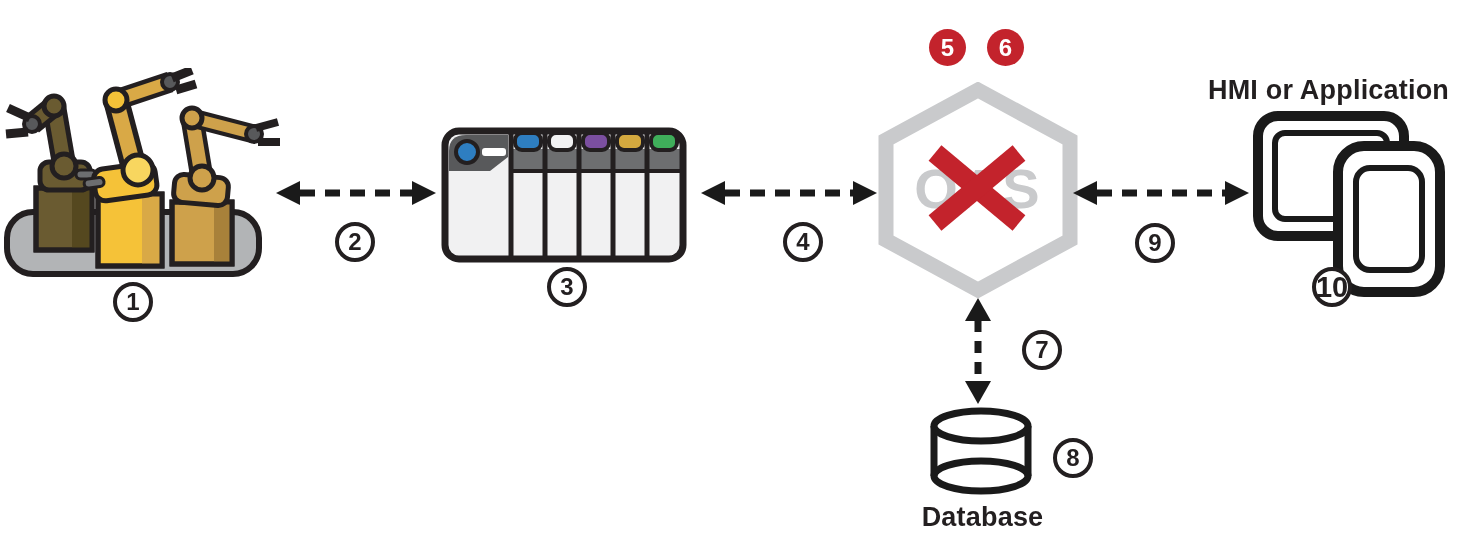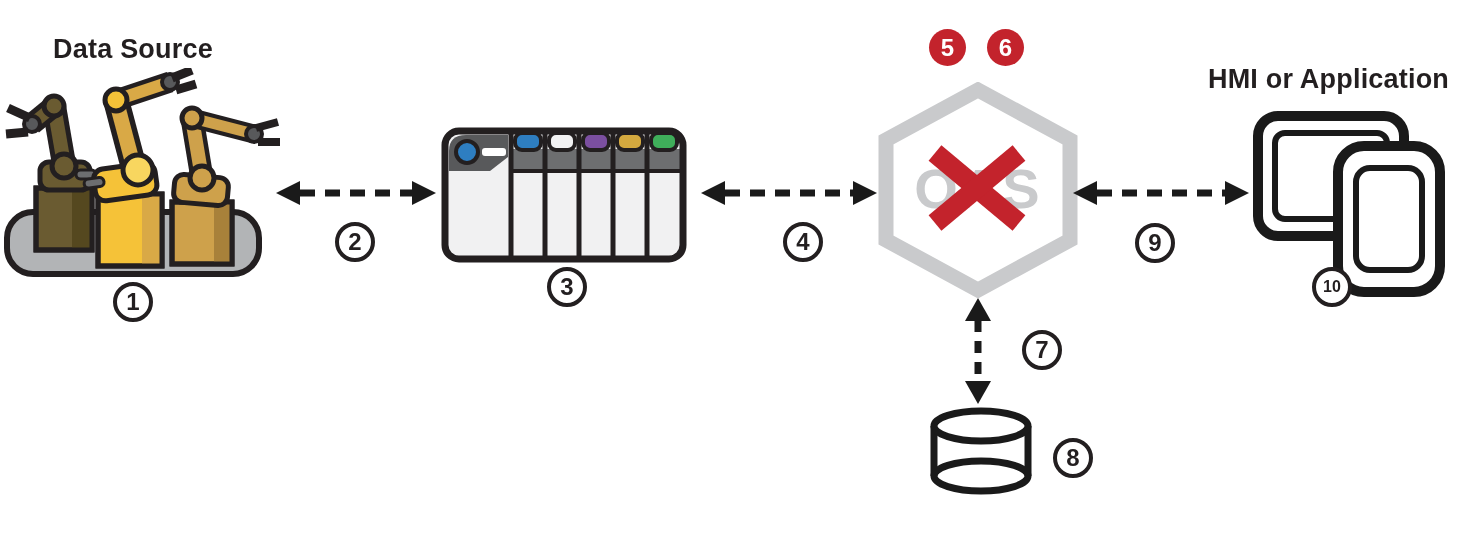--- a/index.html
+++ b/index.html
@@ -57,7 +57,6 @@
 
 <div class="stage">
 
-  <div class="node-label" style="left:25px; top:34px; width:216px;">Data Source</div>
 
   <svg class="abs" style="left:2px; top:68px;" width="300" height="215" viewBox="0 0 300 215">
 

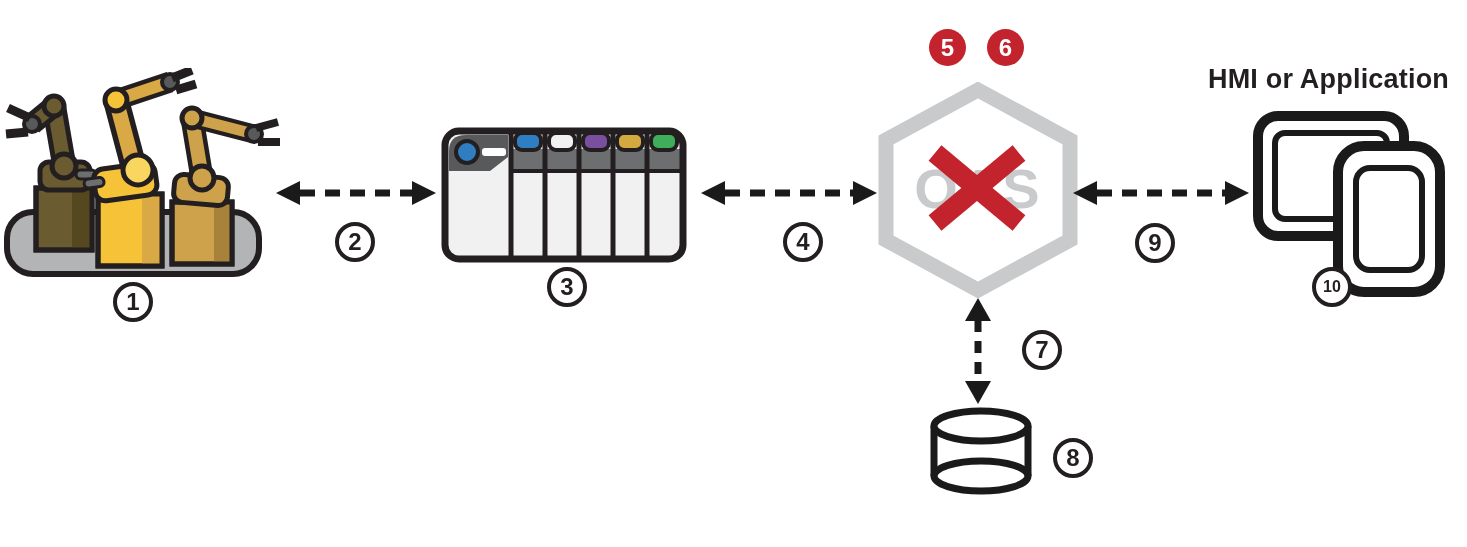--- a/index.html
+++ b/index.html
@@ -189,7 +189,7 @@
       <span>9</span>
     </div>
 
-  <div class="node-label" style="left:1190px; top:64px; width:277px;">HMI or Application</div>
+  <div class="node-label" style="left:1190px; top:75px; width:277px;">HMI or Application</div>
 
   <svg class="abs" style="left:1246px; top:102px;" width="200" height="196" viewBox="0 0 200 196">
     <g>

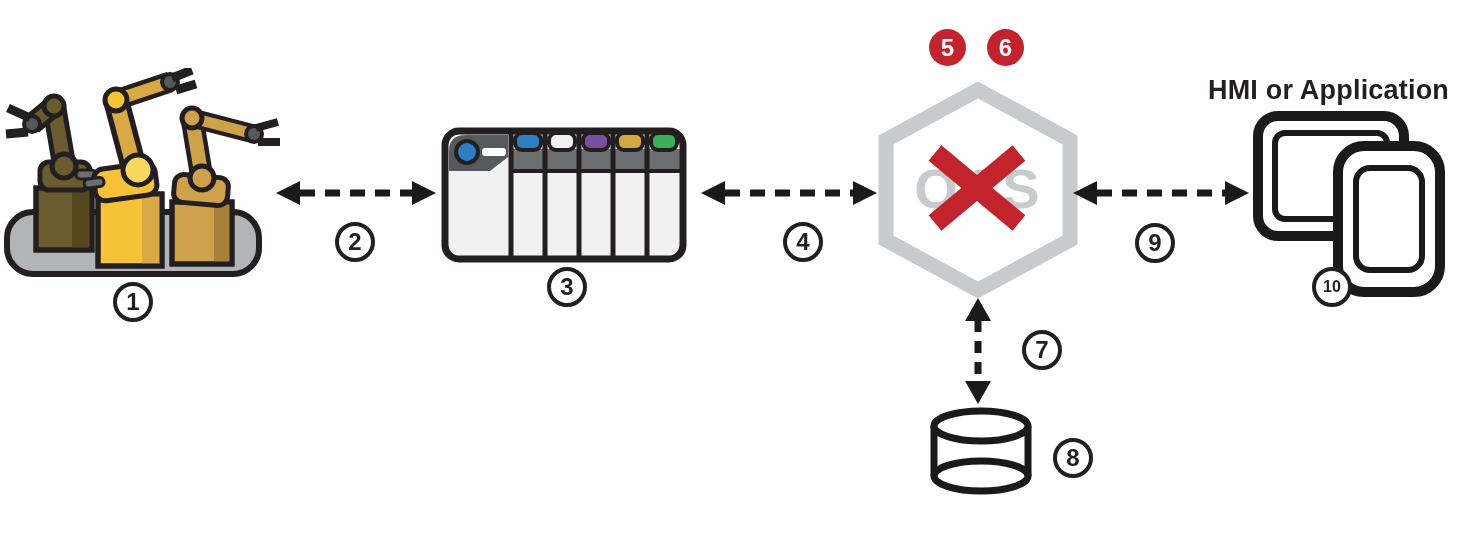--- a/index.html
+++ b/index.html
@@ -36,7 +36,7 @@
     font-size: 24px;
     color: #231F20;
   }
-  .step.wide { font-size: 16px; }
+  .step.wide { font-size: 29px; }
   .badge {
     position: absolute;
     width: 37px;

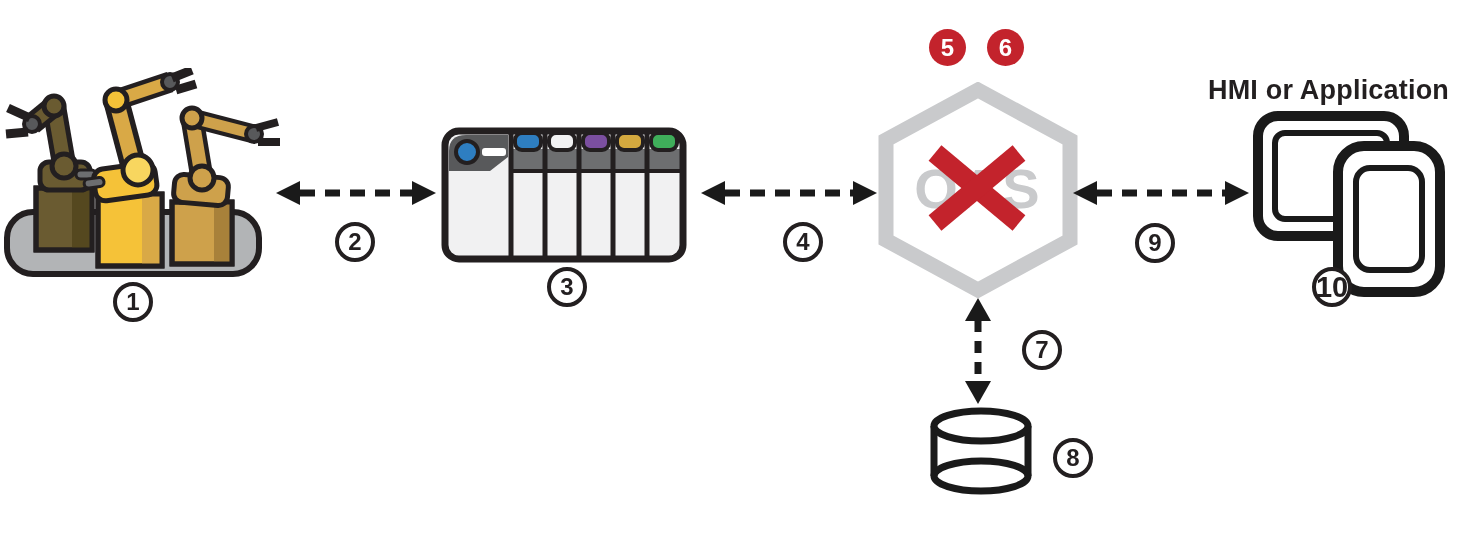--- a/index.html
+++ b/index.html
@@ -226,6 +226,7 @@
       <span>8</span>
     </div>
 
+  <div class="node-label" style="left:880px; top:502px; width:205px;">Database</div>
 
 </div>
 

